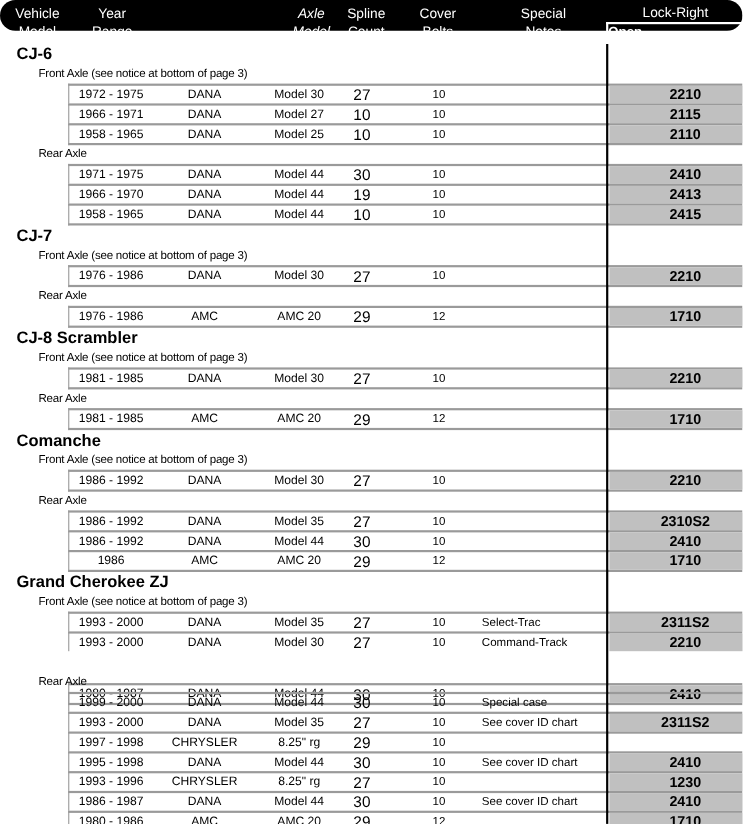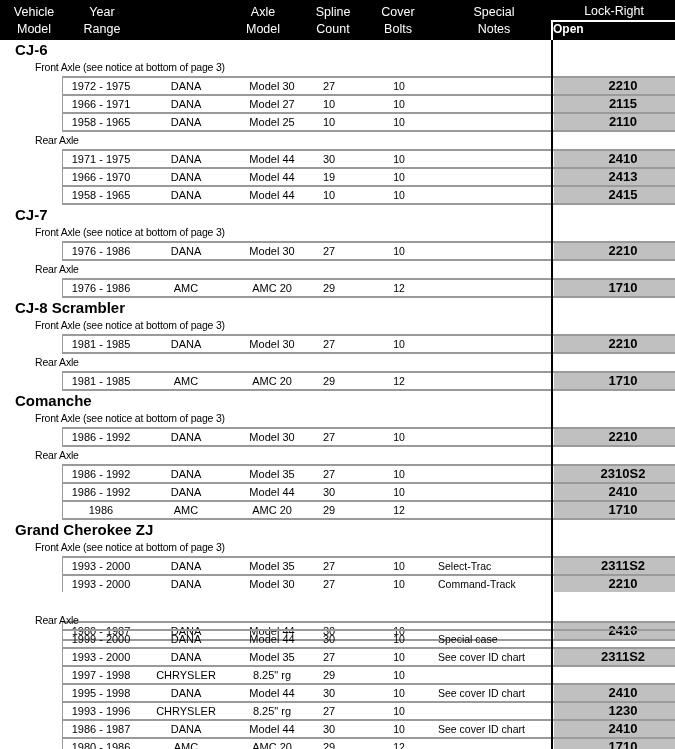--- a/index.html
+++ b/index.html
@@ -5,7 +5,7 @@
   html, body { margin:0; padding:0; background:#ffffff; }
   body { width:675px; height:749px; position:relative; overflow:hidden;
          font-family:"Liberation Sans", sans-serif; color:#000; }
-  .hdr { position:absolute; left:0; top:0; width:675px; height:40px; background:#000; }
+  .hdr { position:absolute; left:0; top:0; width:675px; height:28px; background:#000;border-radius:14px; }
   .hcell { position:absolute; top:4px; color:#fff; font-size:12.5px; line-height:17px; text-align:center; }
   .lock-title { position:absolute; left:553px; top:4px; width:122px; text-align:center; color:#fff; font-size:12.5px; }
   .open-box { position:absolute; left:551px; top:20px; width:124px; height:20px; border-top:2px solid #fff; border-left:2px solid #fff; box-sizing:border-box; }

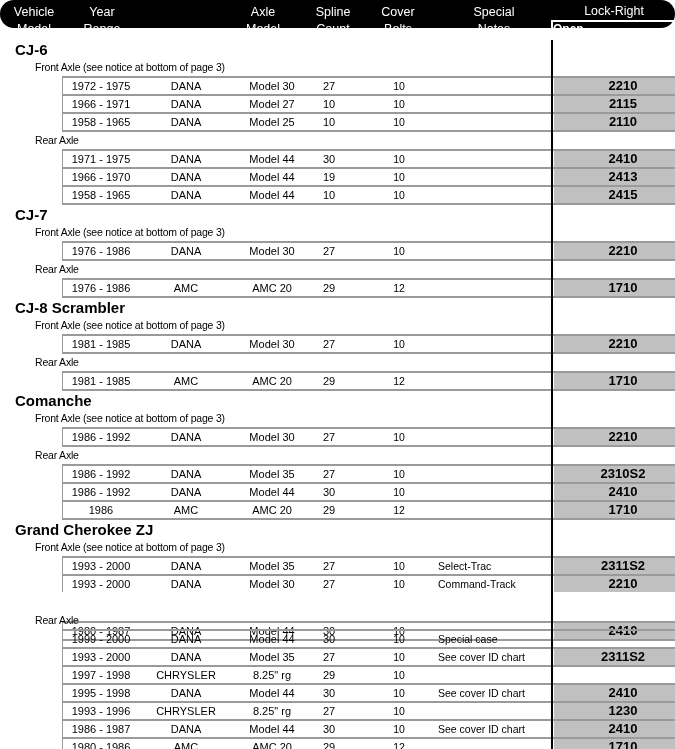--- a/index.html
+++ b/index.html
@@ -38,7 +38,7 @@
     <div>Year</div>
     <div>Range</div>
   </div>
-  <div class="hcell" style="left:232px;width:62px;">
+  <div class="hcell" style="left:252px;width:62px;font-style:italic;">
     <div>Axle</div>
     <div>Model</div>
   </div>

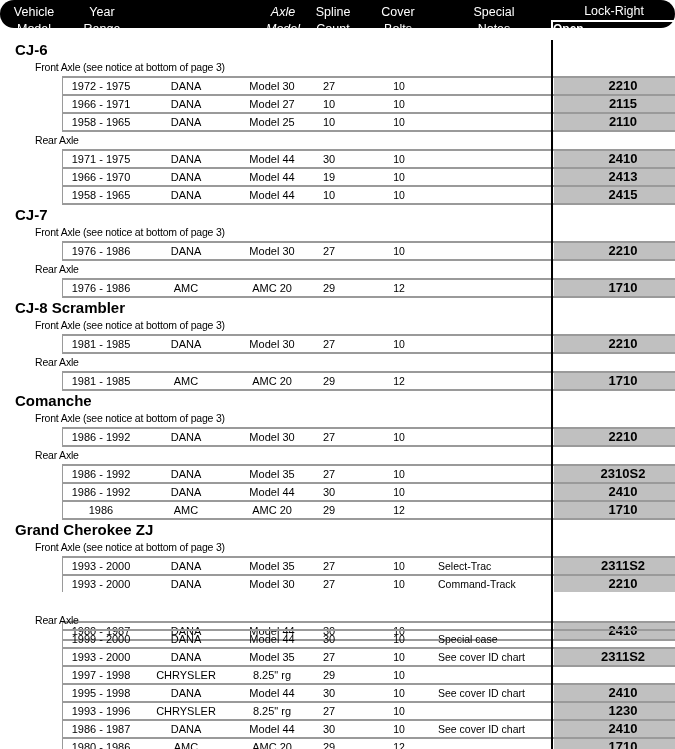--- a/index.html
+++ b/index.html
@@ -20,7 +20,7 @@
   .c.year { left:0; width:76px; text-align:center; }
   .c.mfr { left:70px; width:106px; text-align:center; }
   .c.model { left:170px; width:78px; text-align:center; }
-  .c.spline { left:252px; width:28px; text-align:center; font-size:11px; }
+  .c.spline { left:252px; width:28px; text-align:center; font-size:14px; }
   .c.bolts { left:322px; width:28px; text-align:center; font-size:10.5px; }
   .c.notes { left:375px; width:110px; text-align:left; font-size:10.5px; }
   .c.part { left:491px; width:138px; text-align:center; font-weight:bold; font-size:13px; }

